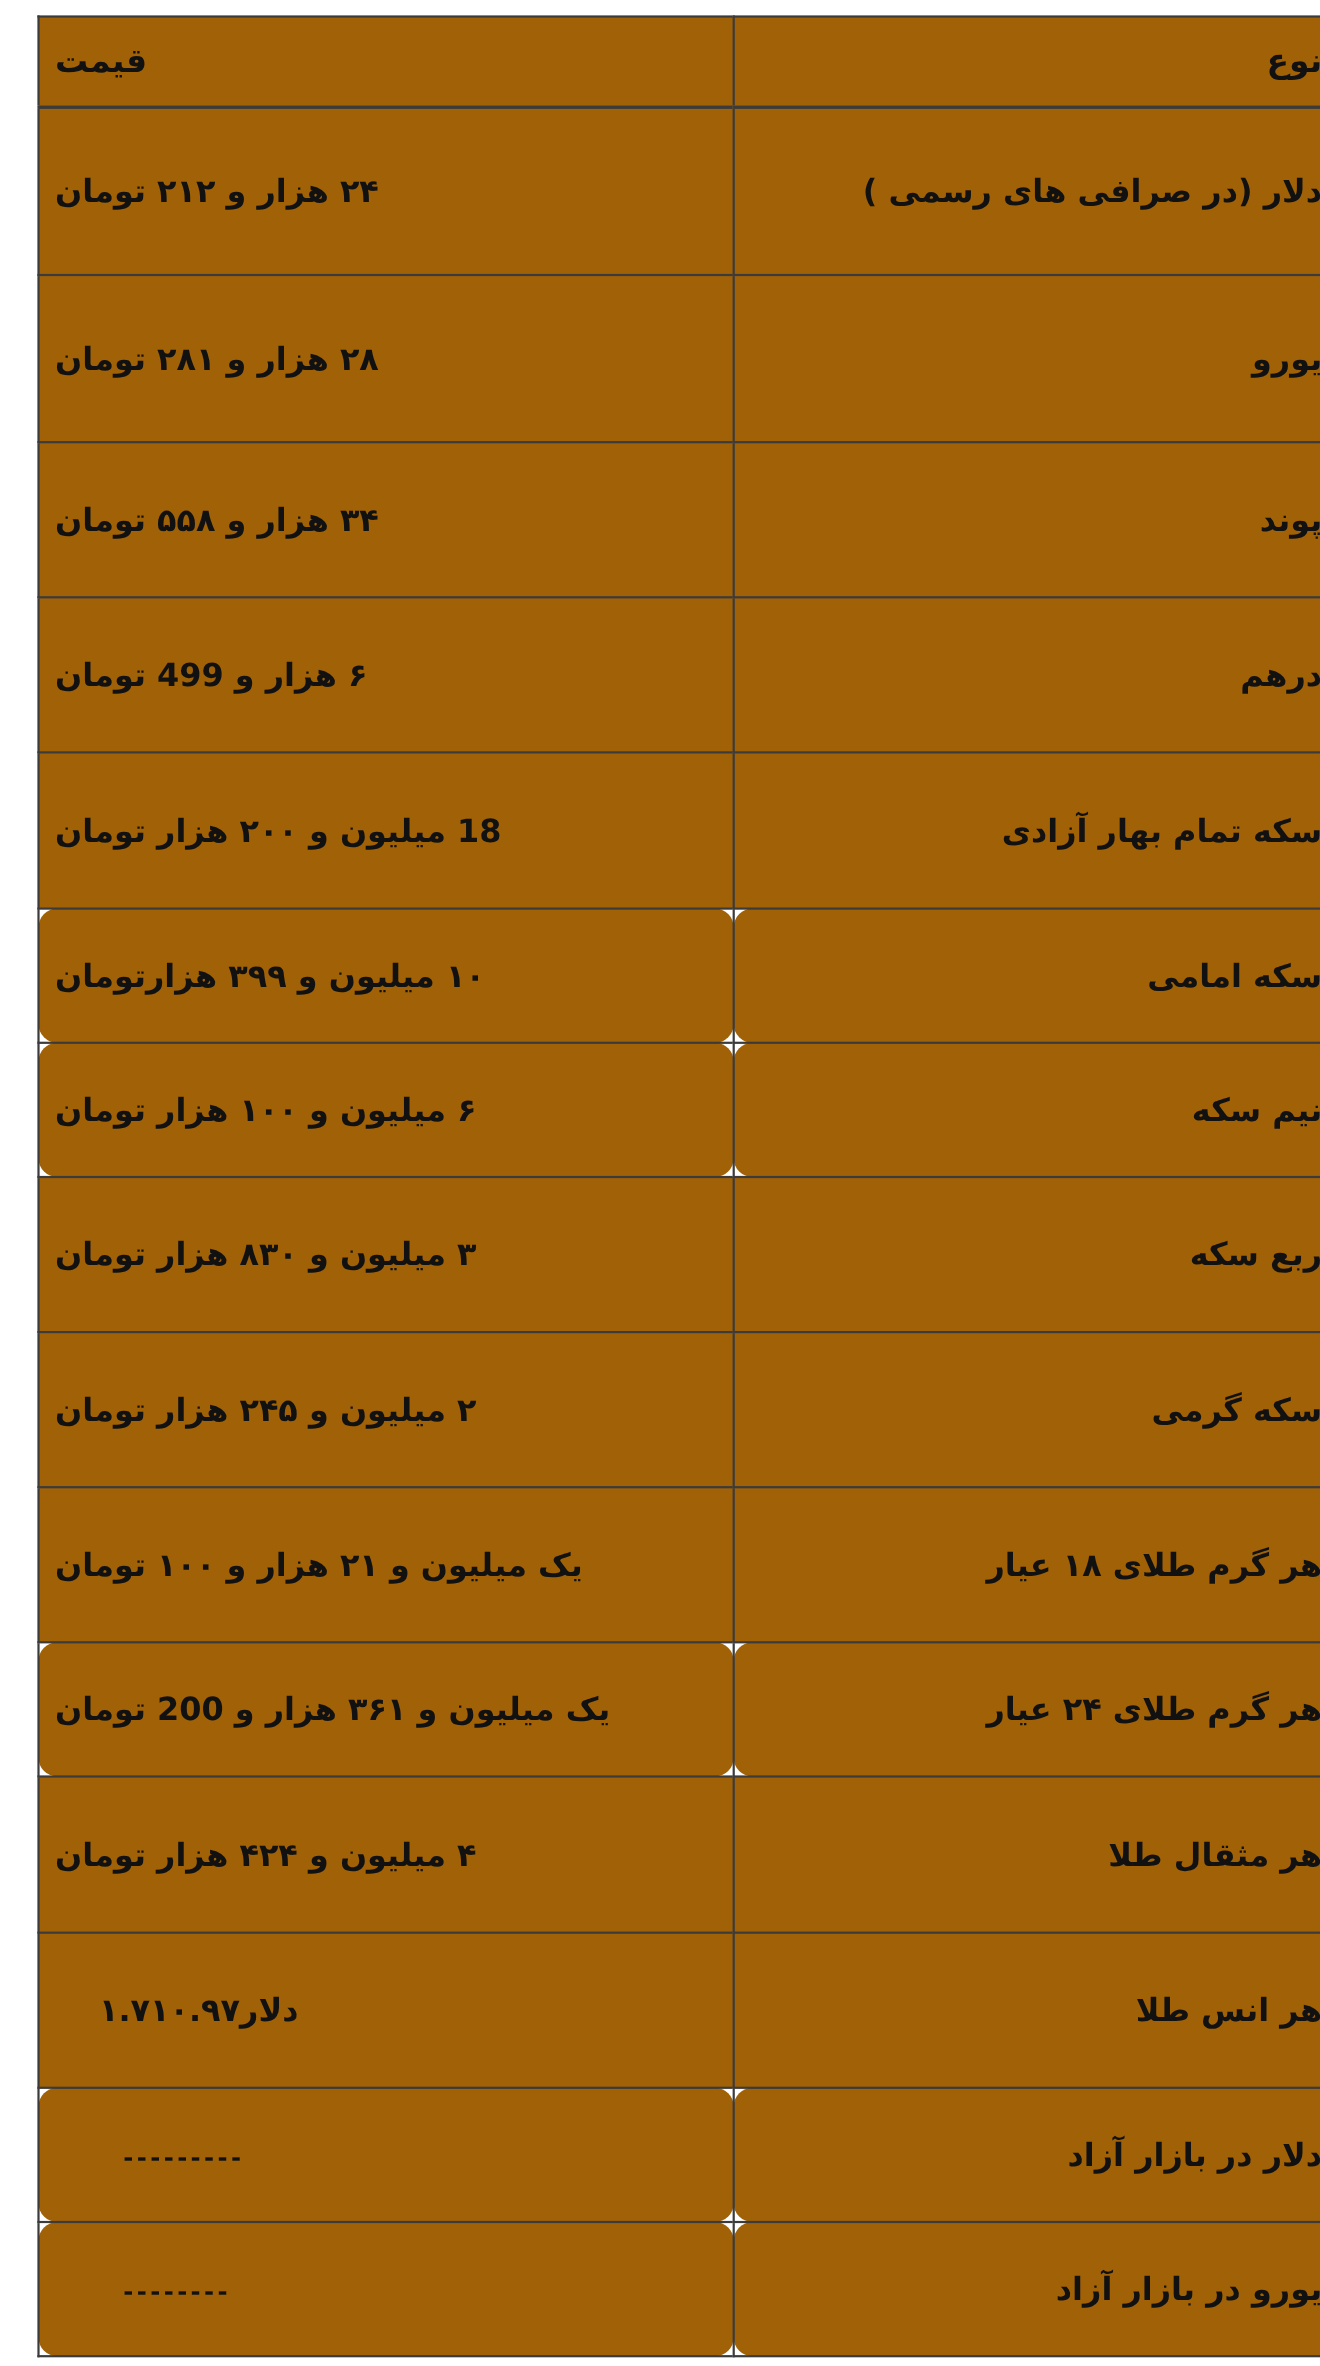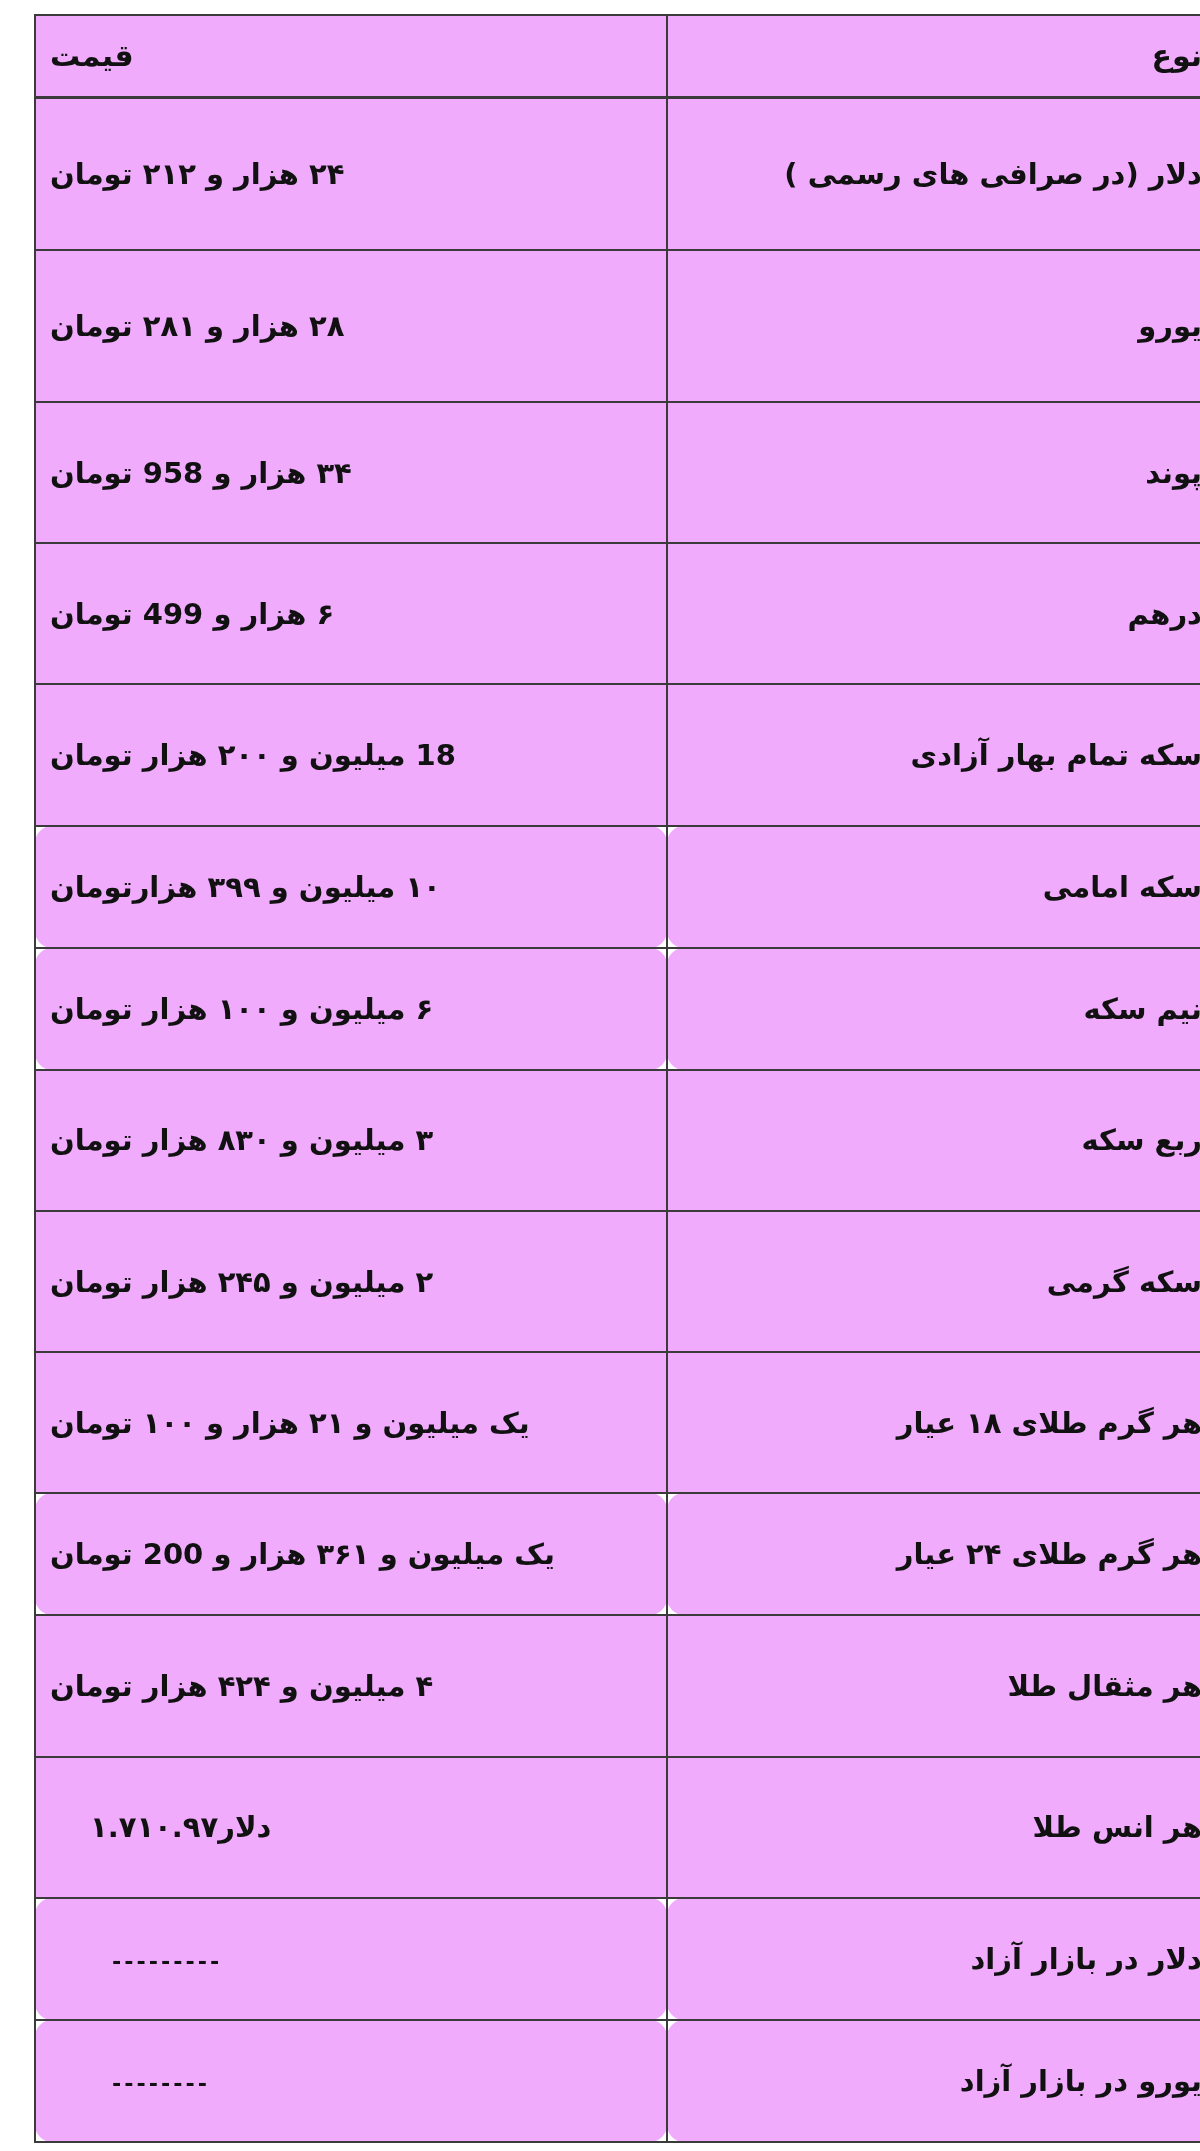--- a/index.html
+++ b/index.html
@@ -49,7 +49,7 @@
   table.price-table th,
   table.price-table td {
     border: 2px solid #3b3b3b;
-    background: #f0abfc;
+    background: #a16207;
     color: #111111;
     vertical-align: middle;
     padding: 6px 14px;

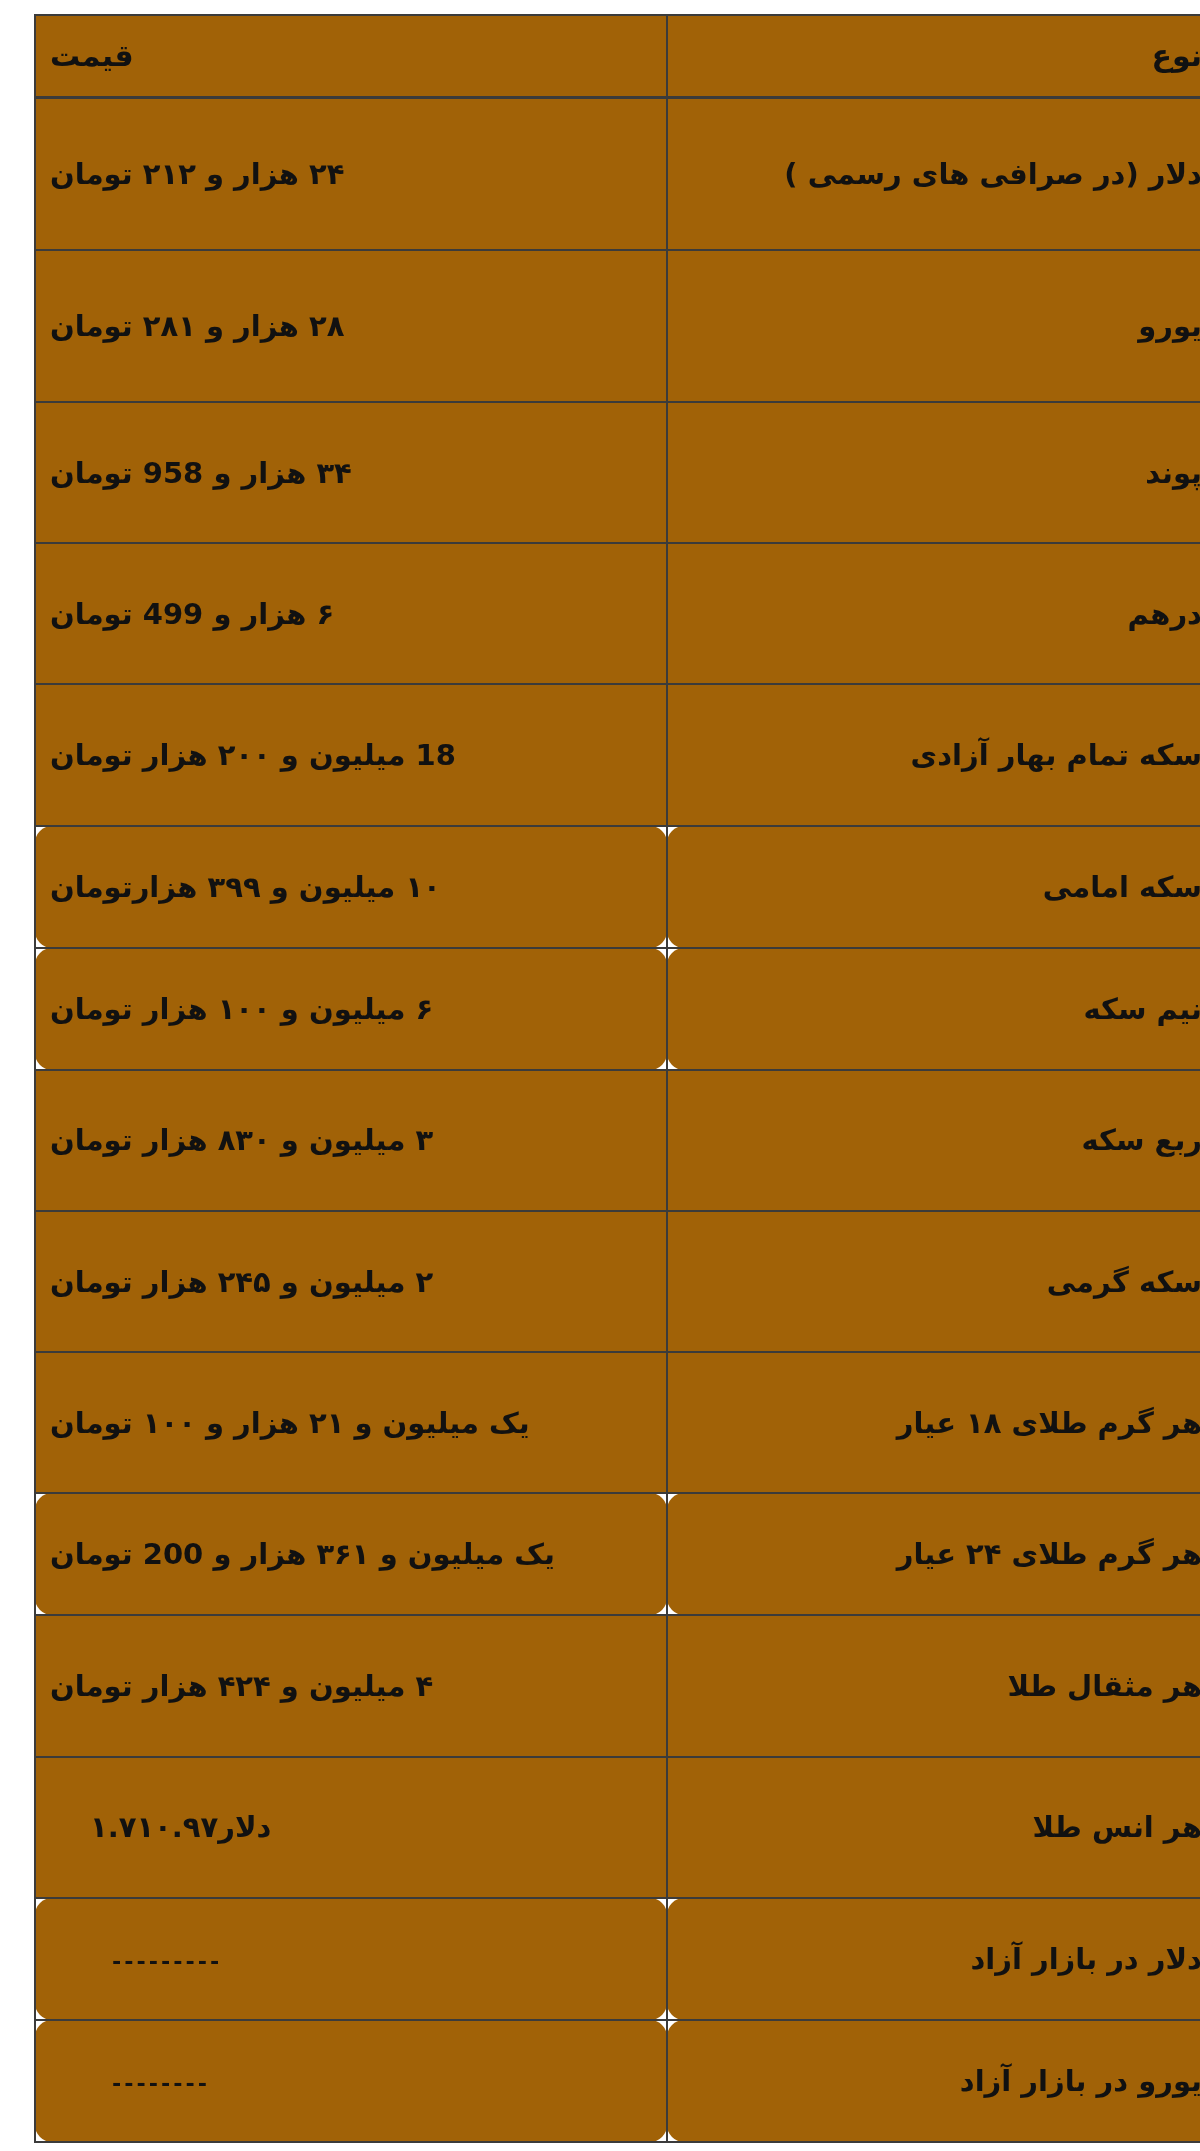--- a/index.html
+++ b/index.html
@@ -139,7 +139,7 @@
 
         <tr class="r-mid">
           <td class="type-cell">پوند</td>
-          <td class="price-cell"><span class="price-inner">۳۴ هزار و 958 تومان</span></td>
+          <td class="price-cell"><span class="price-inner">۳۴ هزار و ۵۵۸ تومان</span></td>
         </tr>
 
         <tr class="r-mid">

